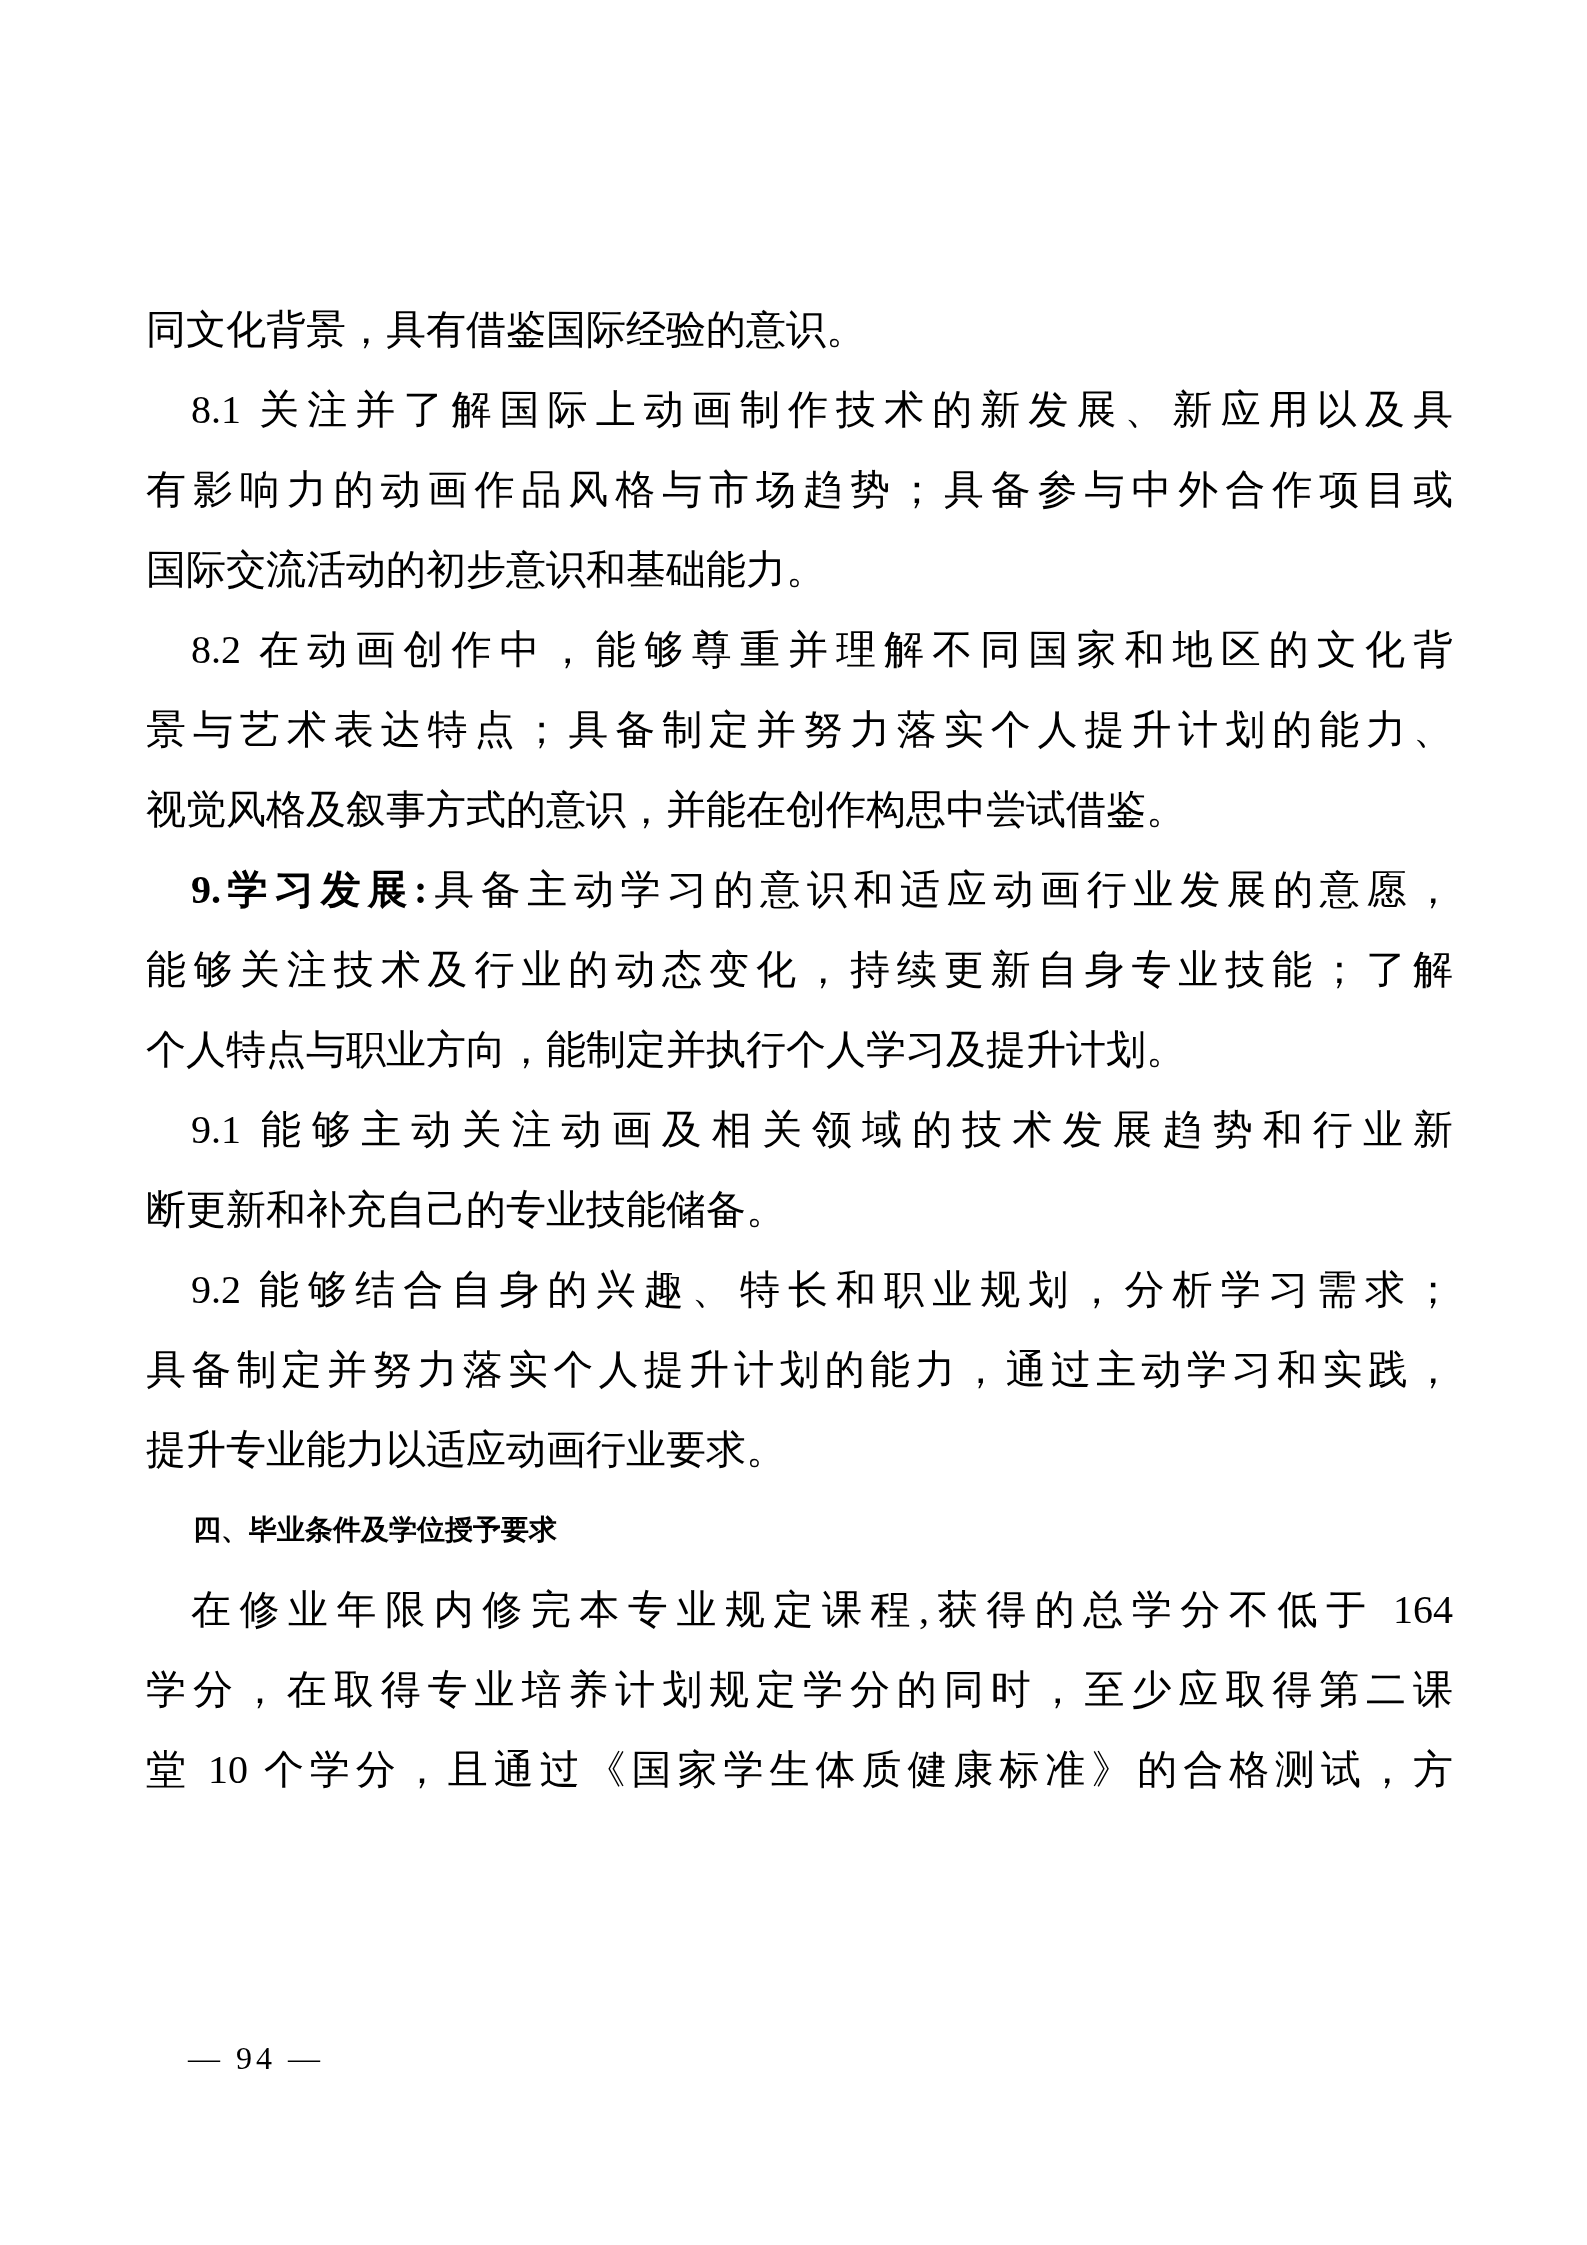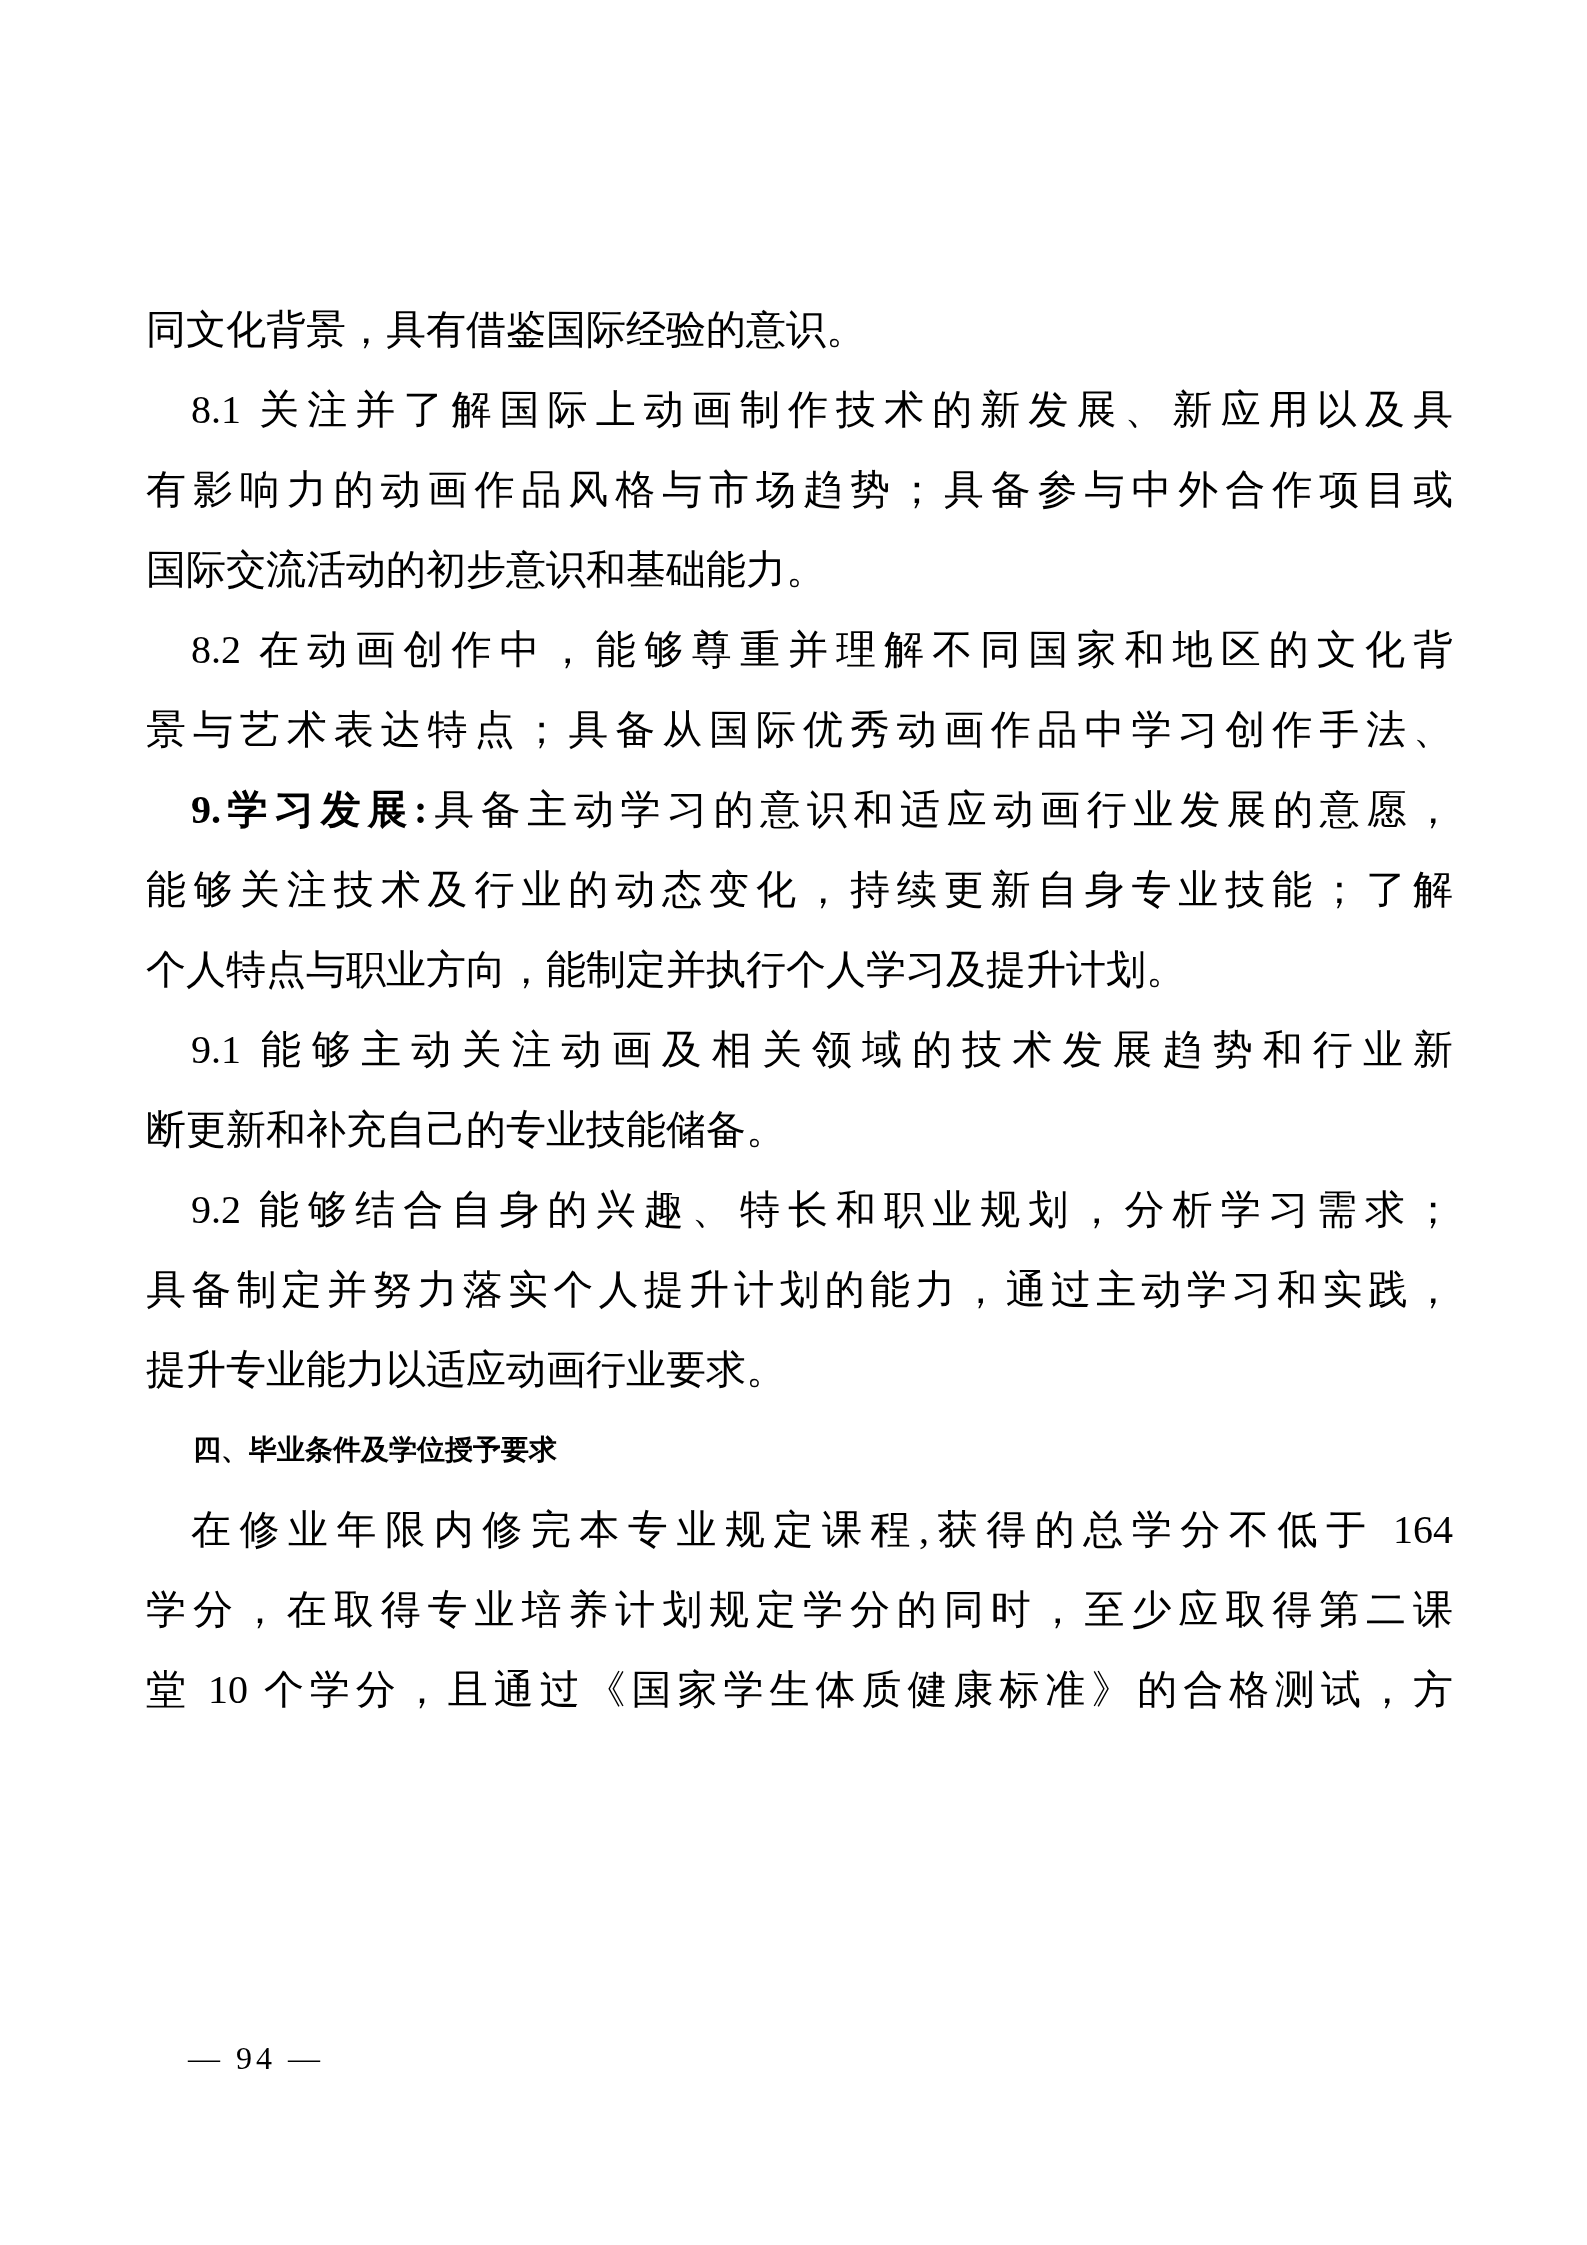--- a/index.html
+++ b/index.html
@@ -56,7 +56,7 @@
     <div class="l j">有影响力的动画作品风格与市场趋势；具备参与中外合作项目或</div>
     <div class="l">国际交流活动的初步意识和基础能力。</div>
     <div class="l ind j">8.2 在动画创作中，能够尊重并理解不同国家和地区的文化背</div>
-    <div class="l j">景与艺术表达特点；具备从国际优秀动画作品中学习创作手法、</div>
+    <div class="l j">景与艺术表达特点；具备制定并努力落实个人提升计划的能力、</div>
     <div class="l ind j">
       <span class="lead">9.学习发展:</span><span>具备主动学习的意识和适应动画行业发展的意愿，</span>
     </div>

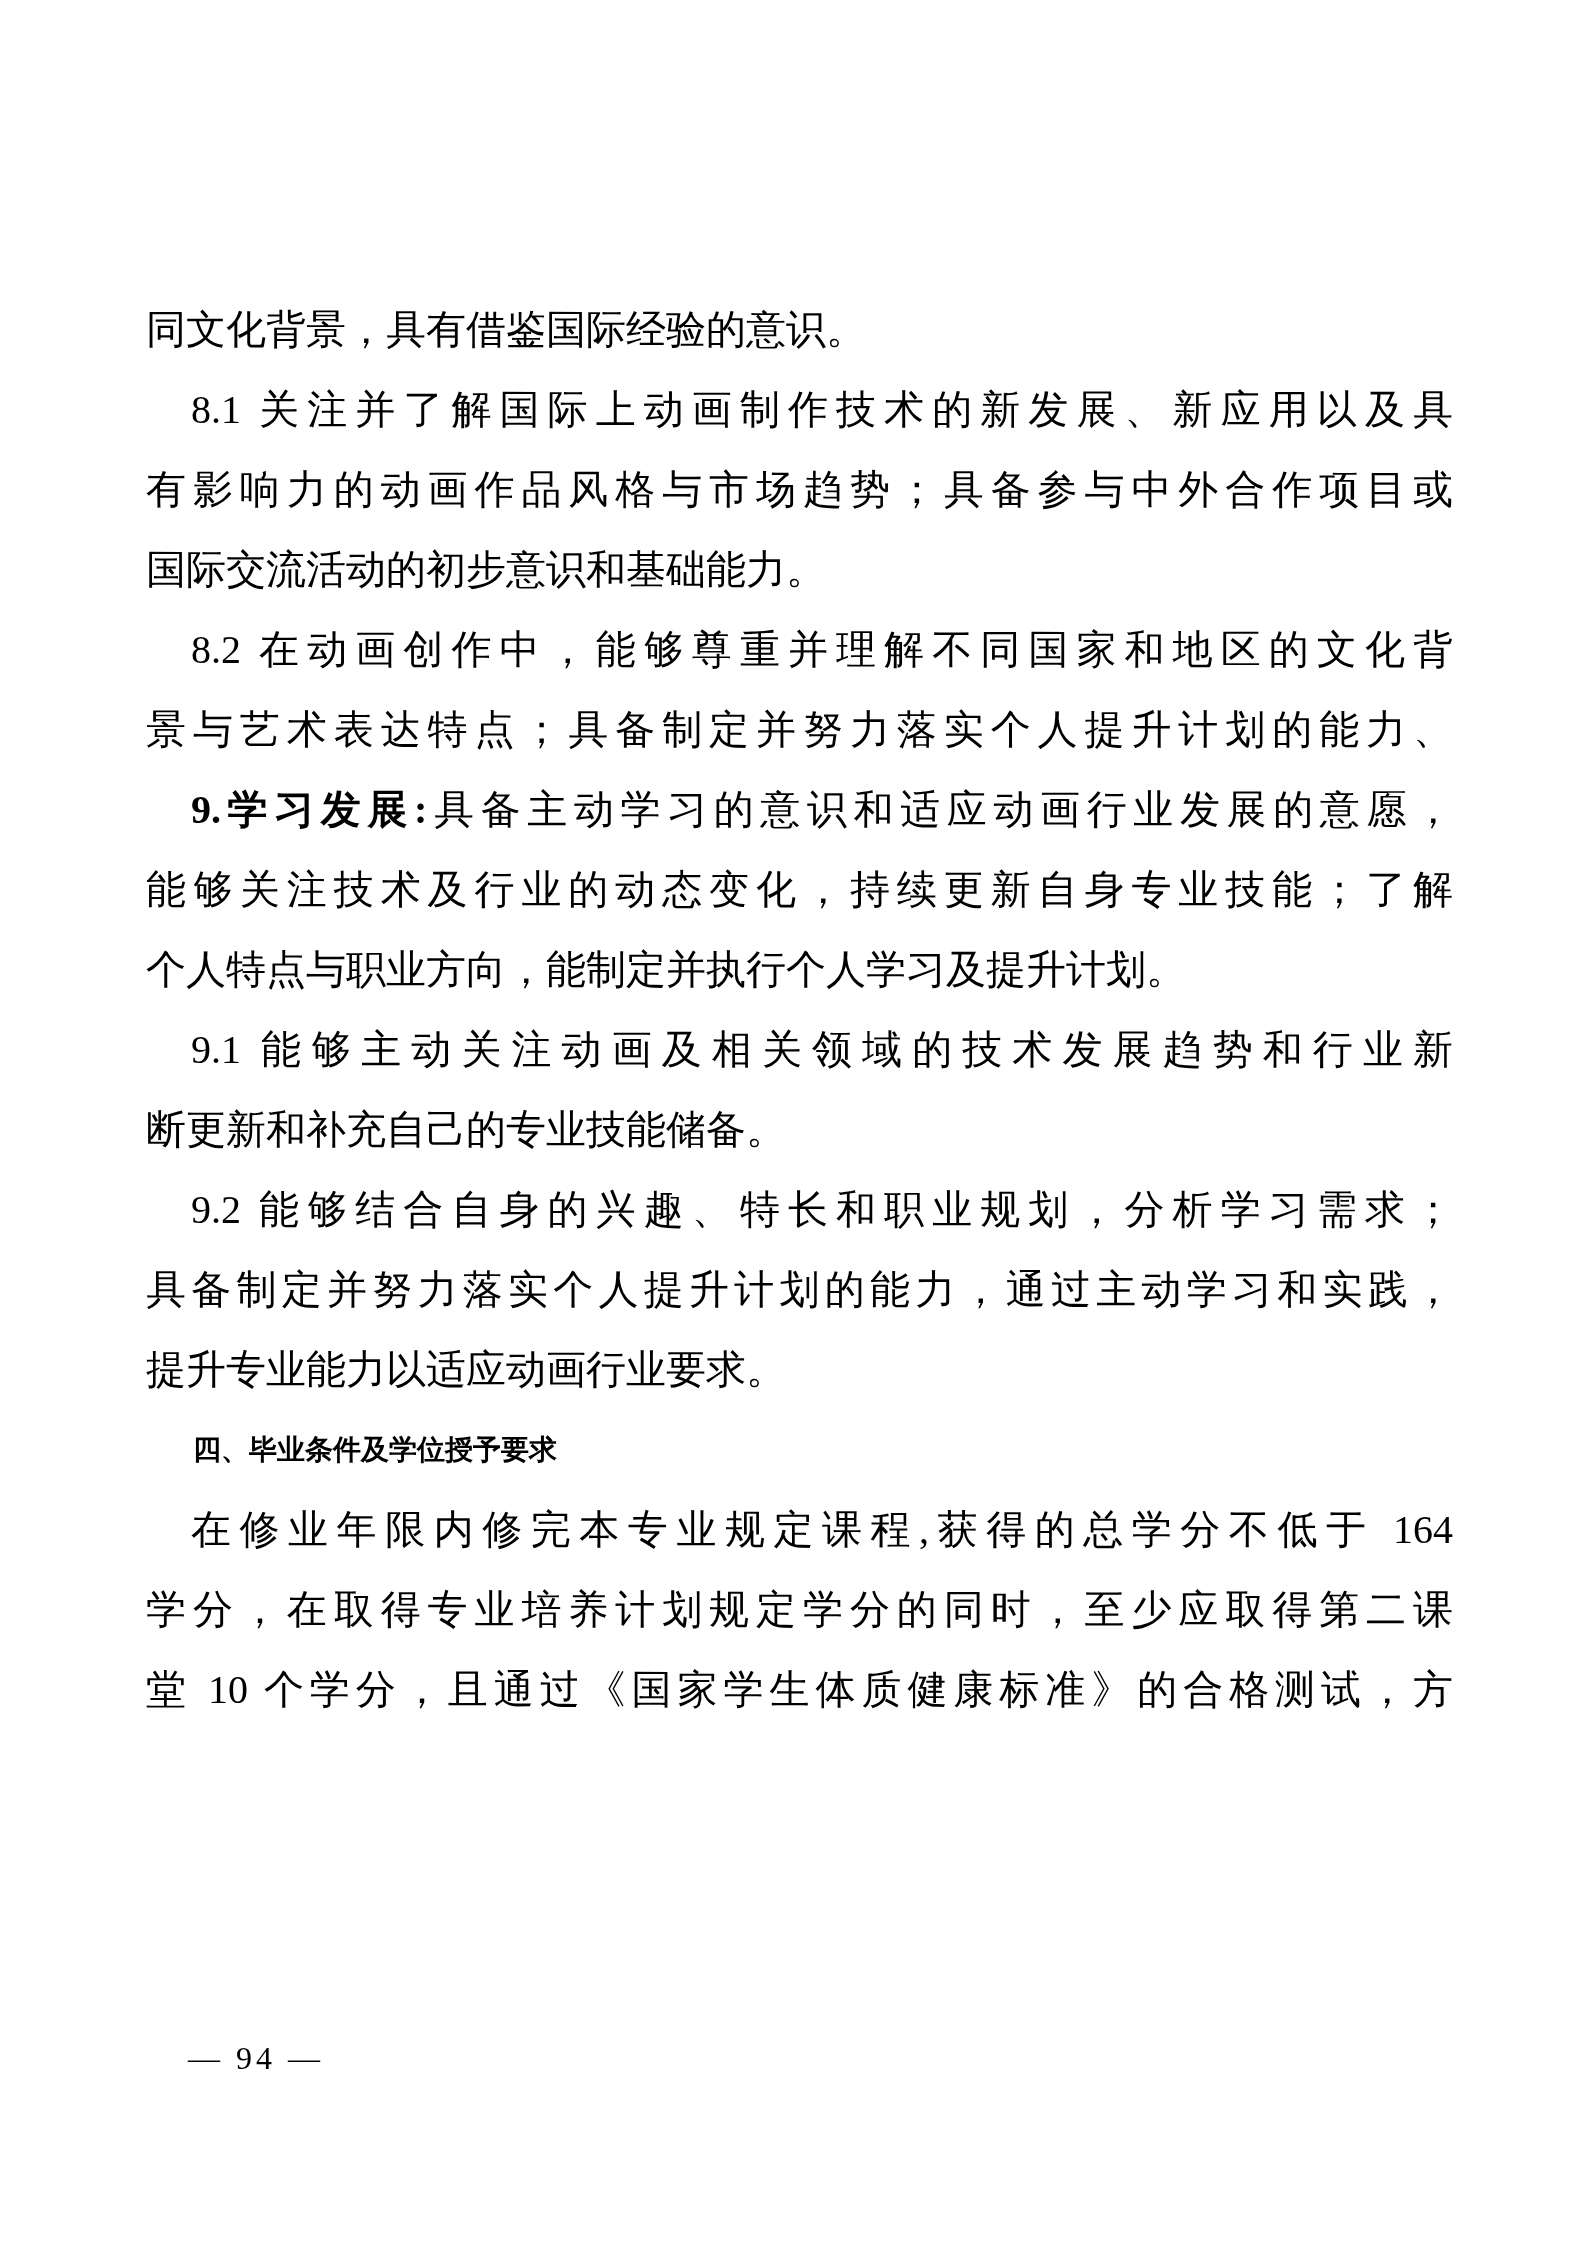--- a/index.html
+++ b/index.html
@@ -57,6 +57,7 @@
     <div class="l">国际交流活动的初步意识和基础能力。</div>
     <div class="l ind j">8.2 在动画创作中，能够尊重并理解不同国家和地区的文化背</div>
     <div class="l j">景与艺术表达特点；具备制定并努力落实个人提升计划的能力、</div>
+    <div class="l">视觉风格及叙事方式的意识，并能在创作构思中尝试借鉴。</div>
     <div class="l ind j">
       <span class="lead">9.学习发展:</span><span>具备主动学习的意识和适应动画行业发展的意愿，</span>
     </div>

